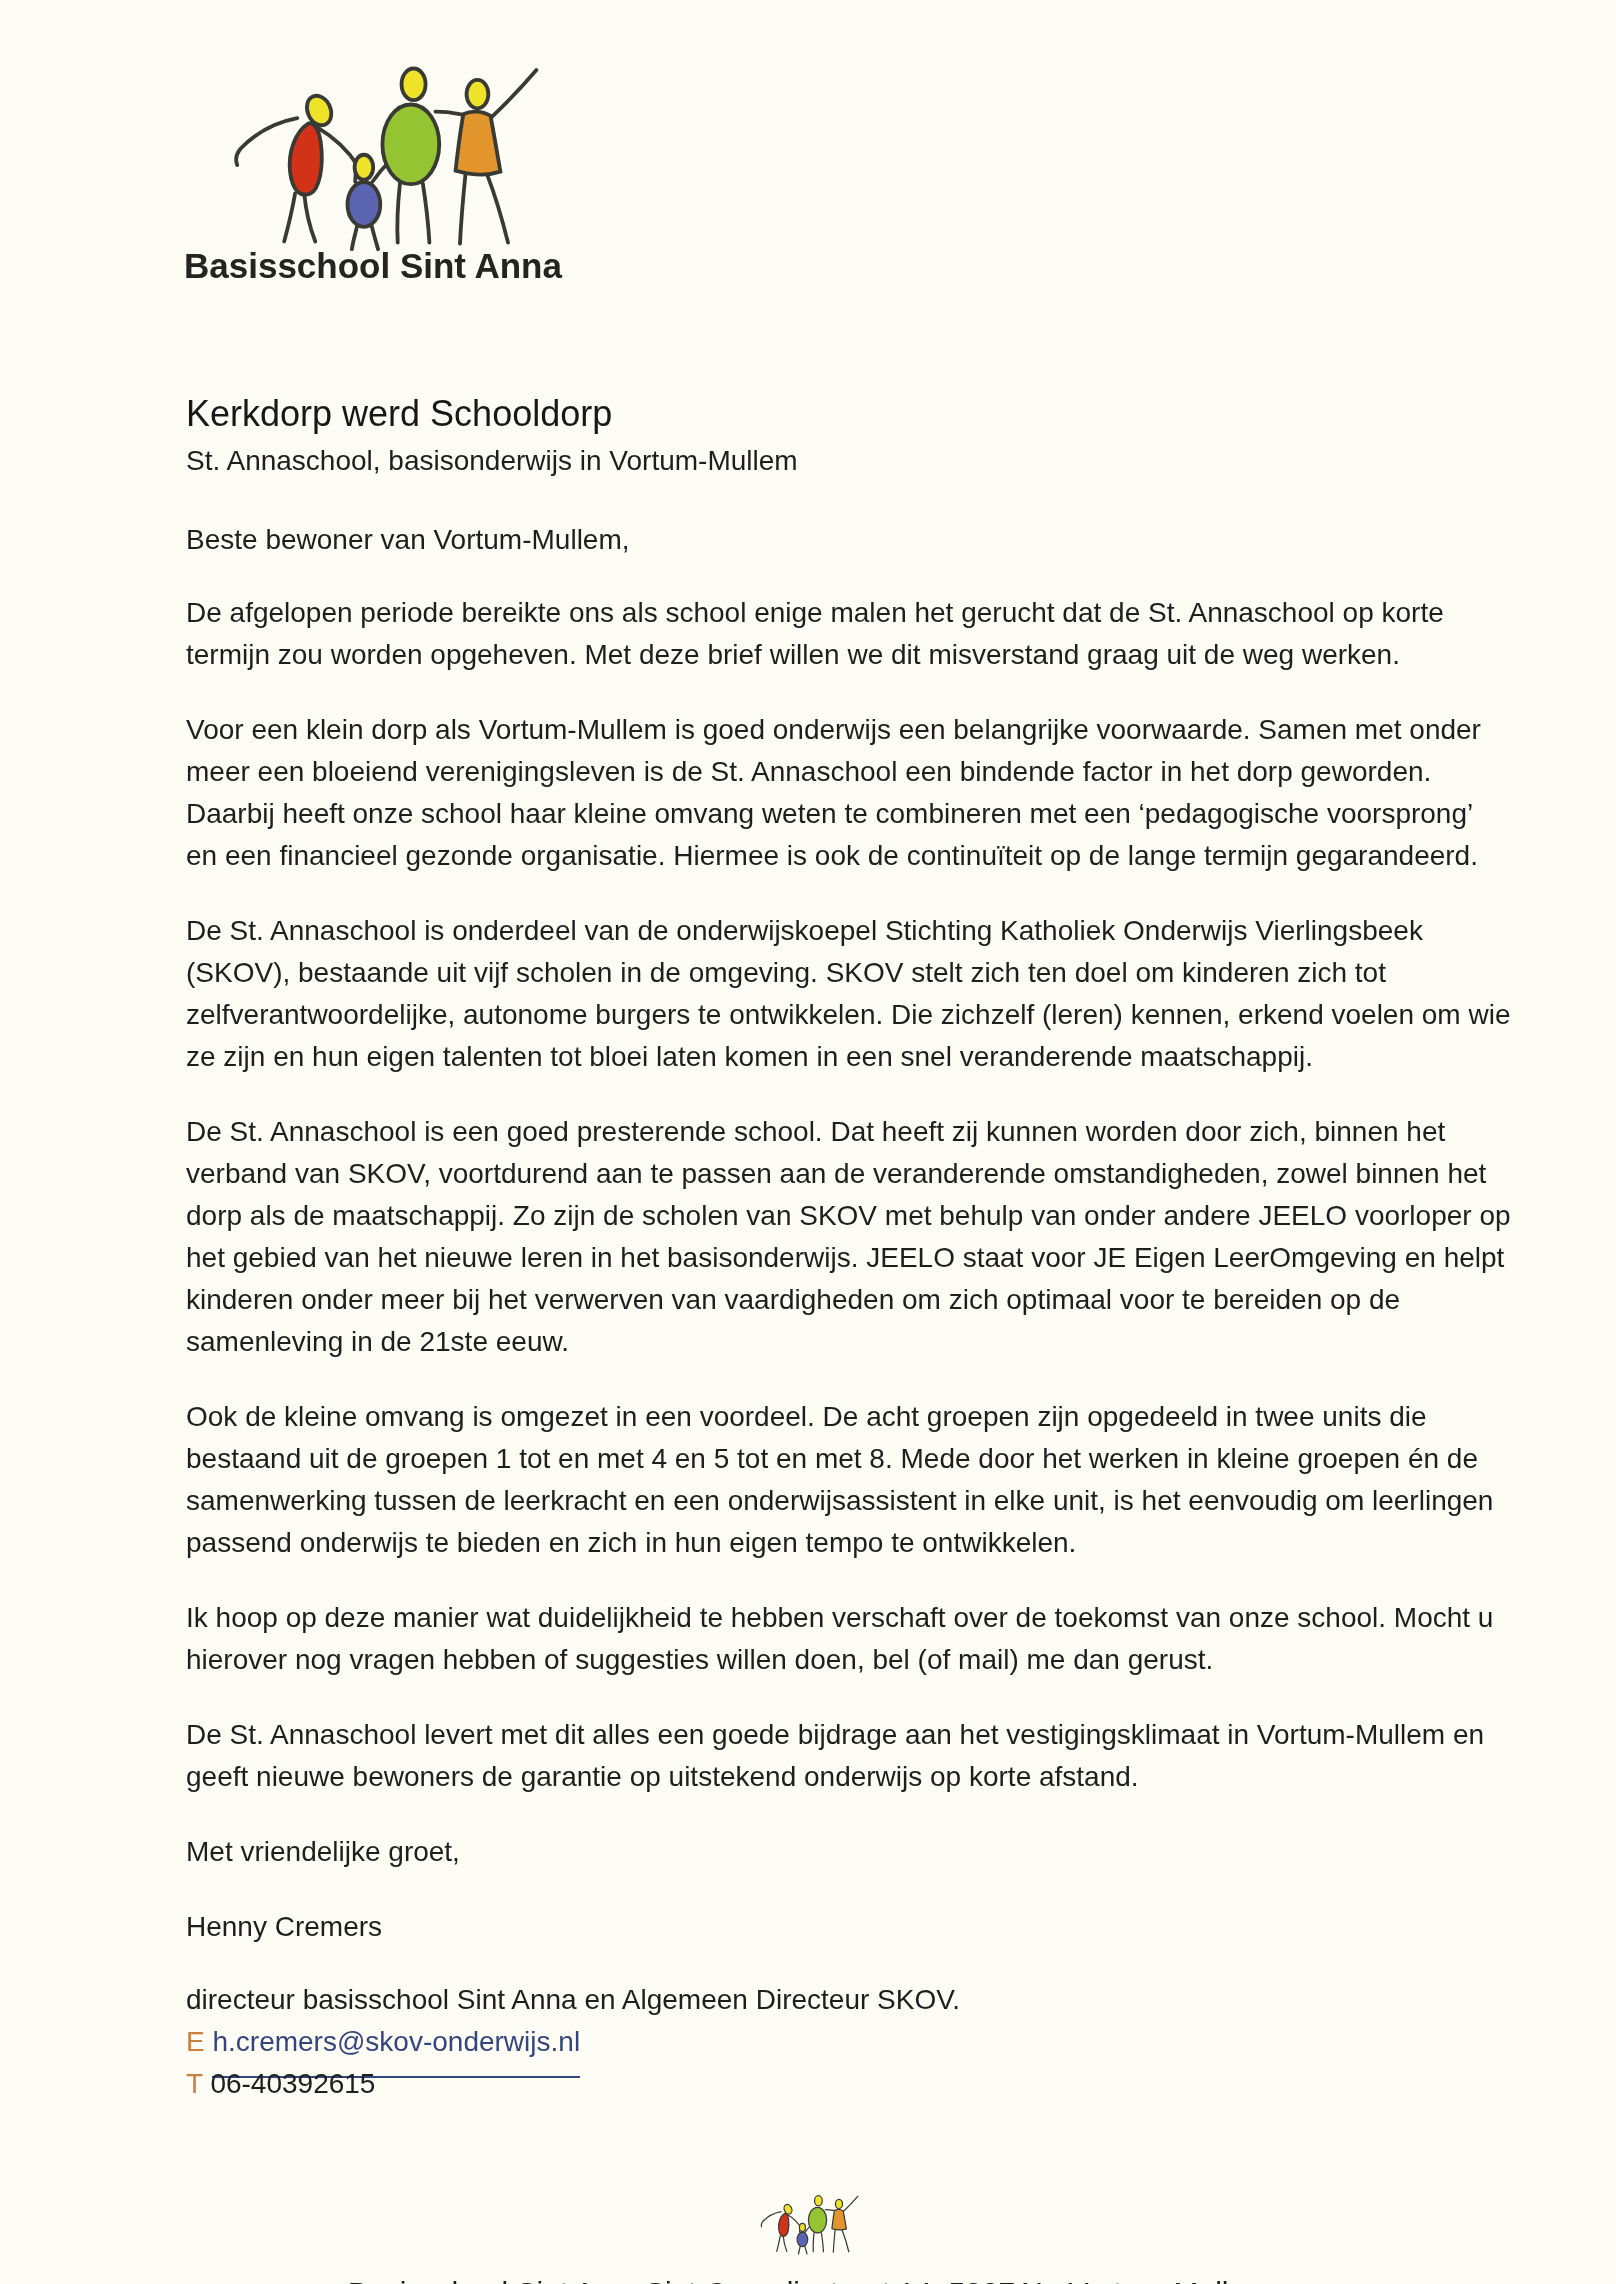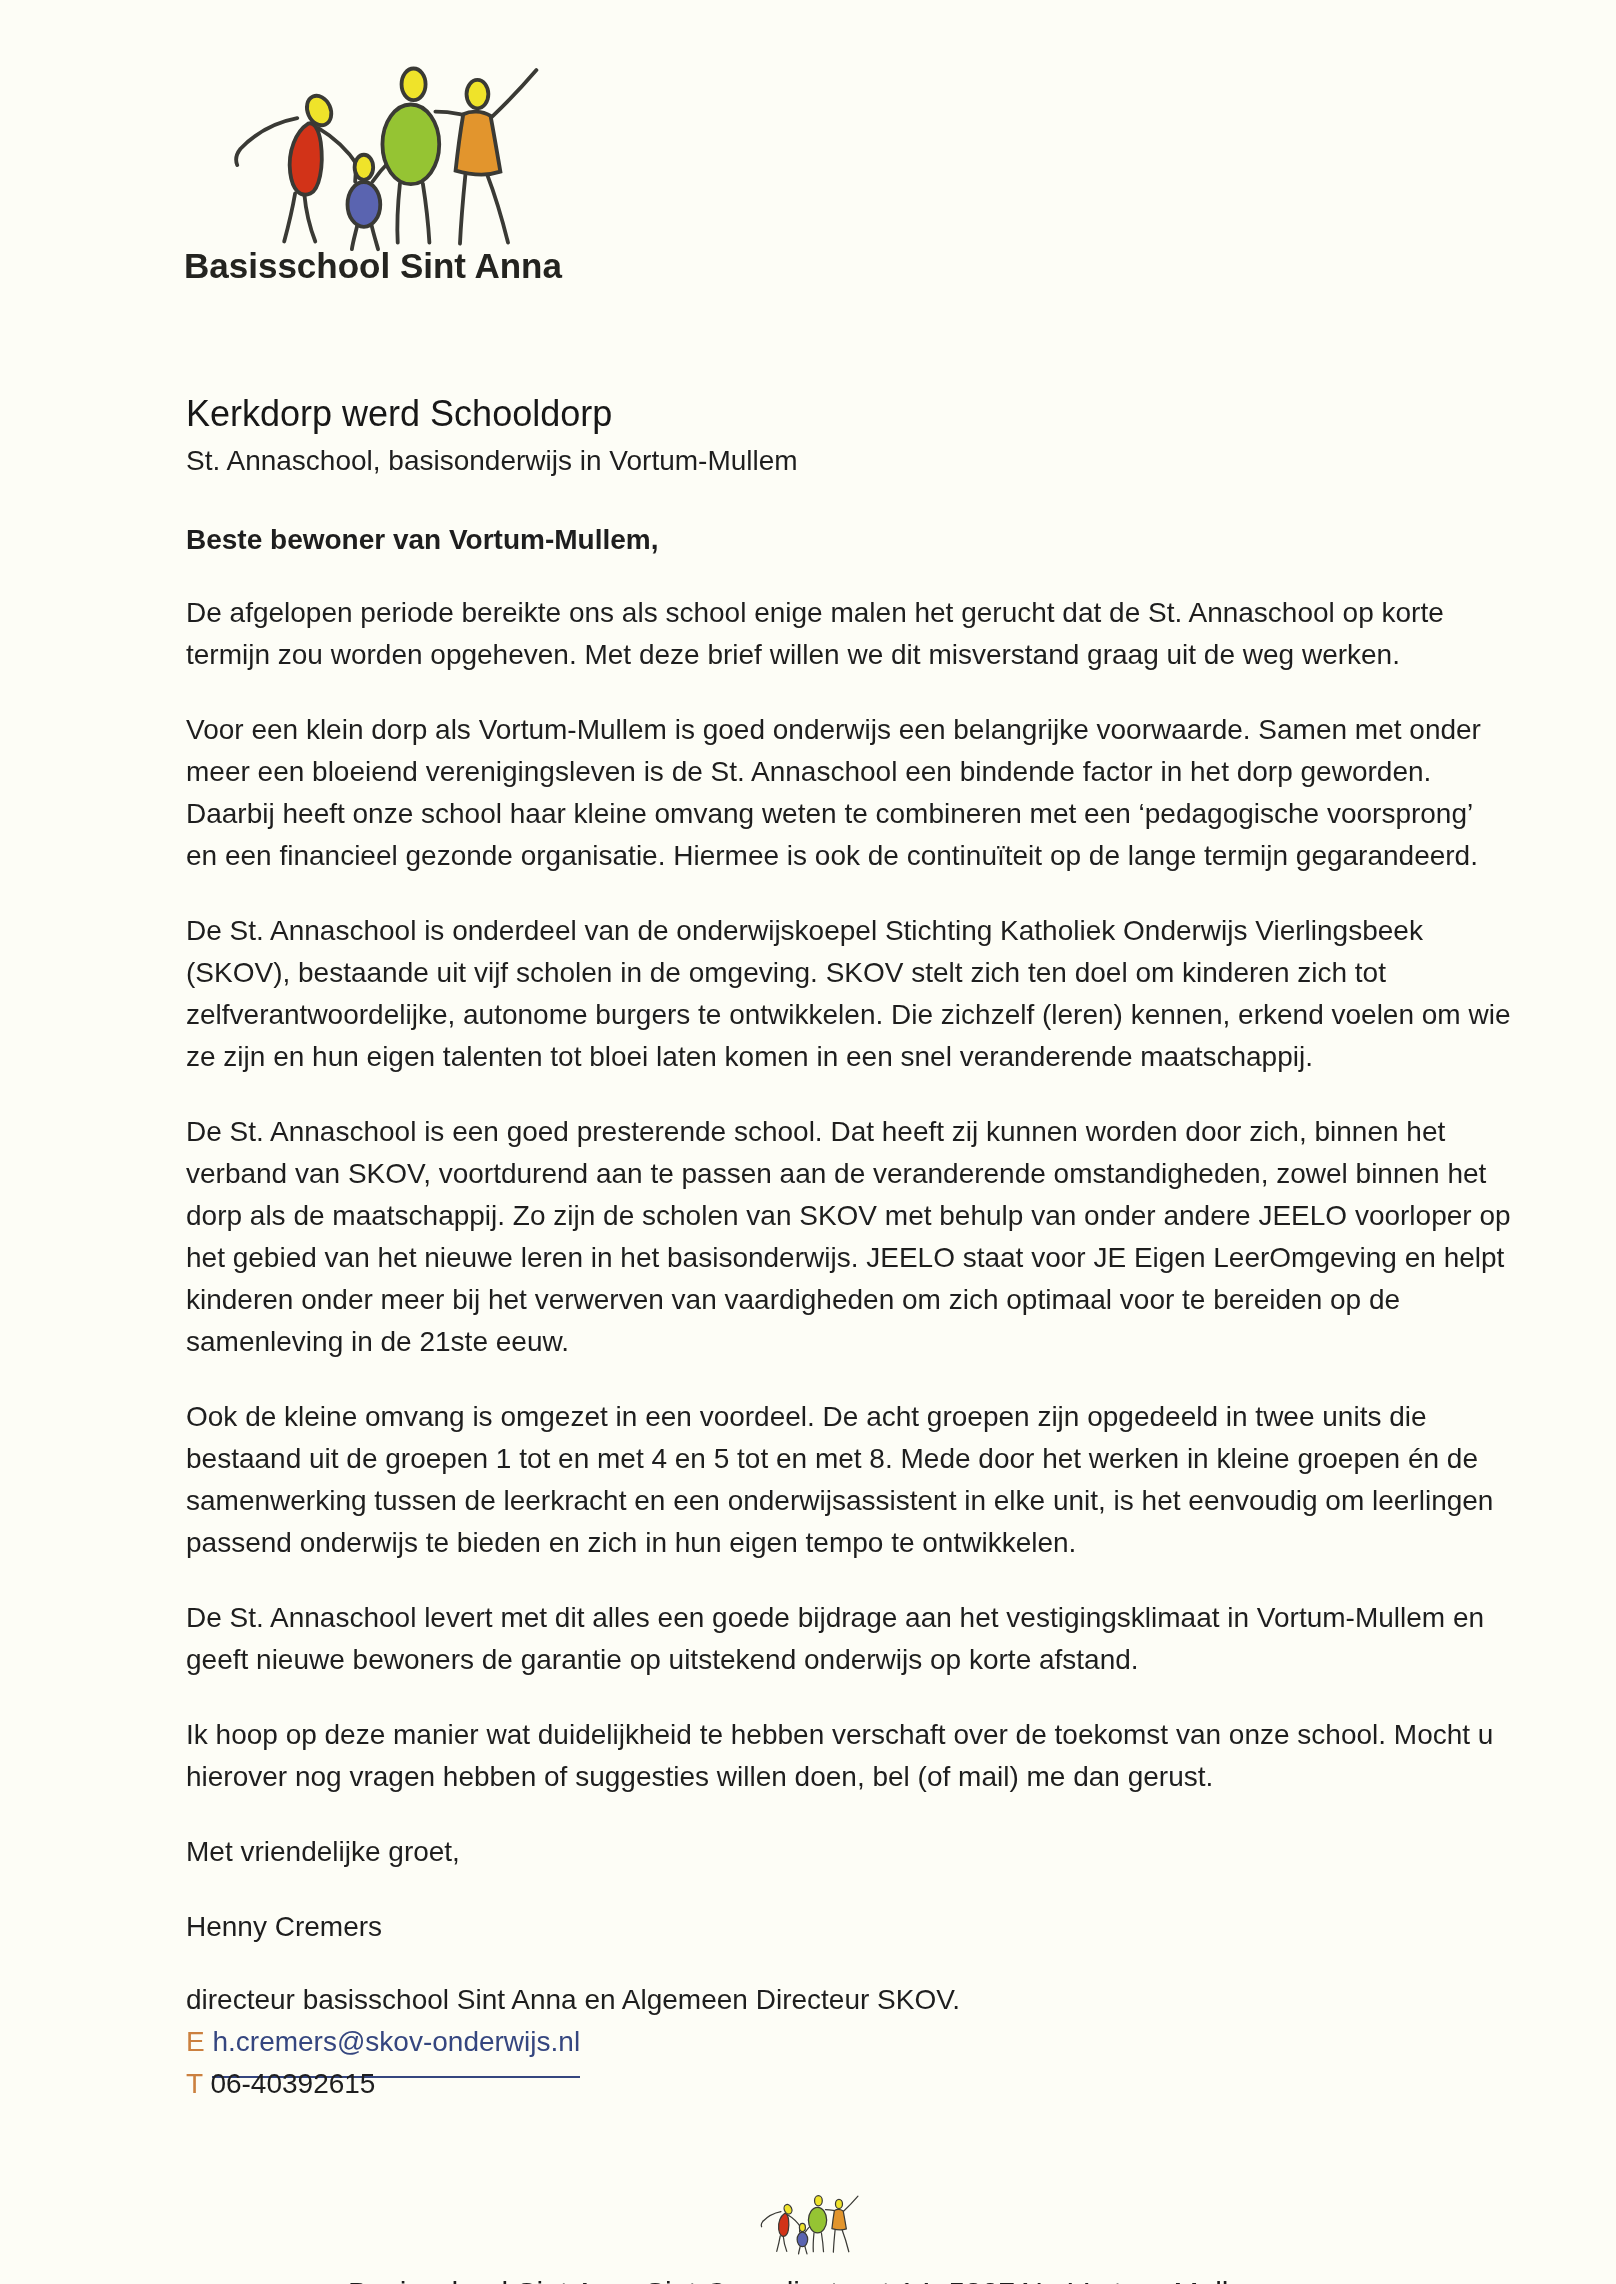--- a/index.html
+++ b/index.html
@@ -28,7 +28,7 @@
     margin: 0 0 7.8px 0; line-height: 43px;
   }
   .letter-subtitle { font-size: 28px; margin: 0 0 40px 0; line-height: 36px; }
-  .salutation { margin: 0 0 31px 0; font-weight: bold; }
+  .salutation { margin: 0 0 31px 0; }
   .letter p, .salutation, .closing, .sig-name, .sig-role, .contact-line {
     font-size: 28px; line-height: 42px; color: #1e1e1e;
   }

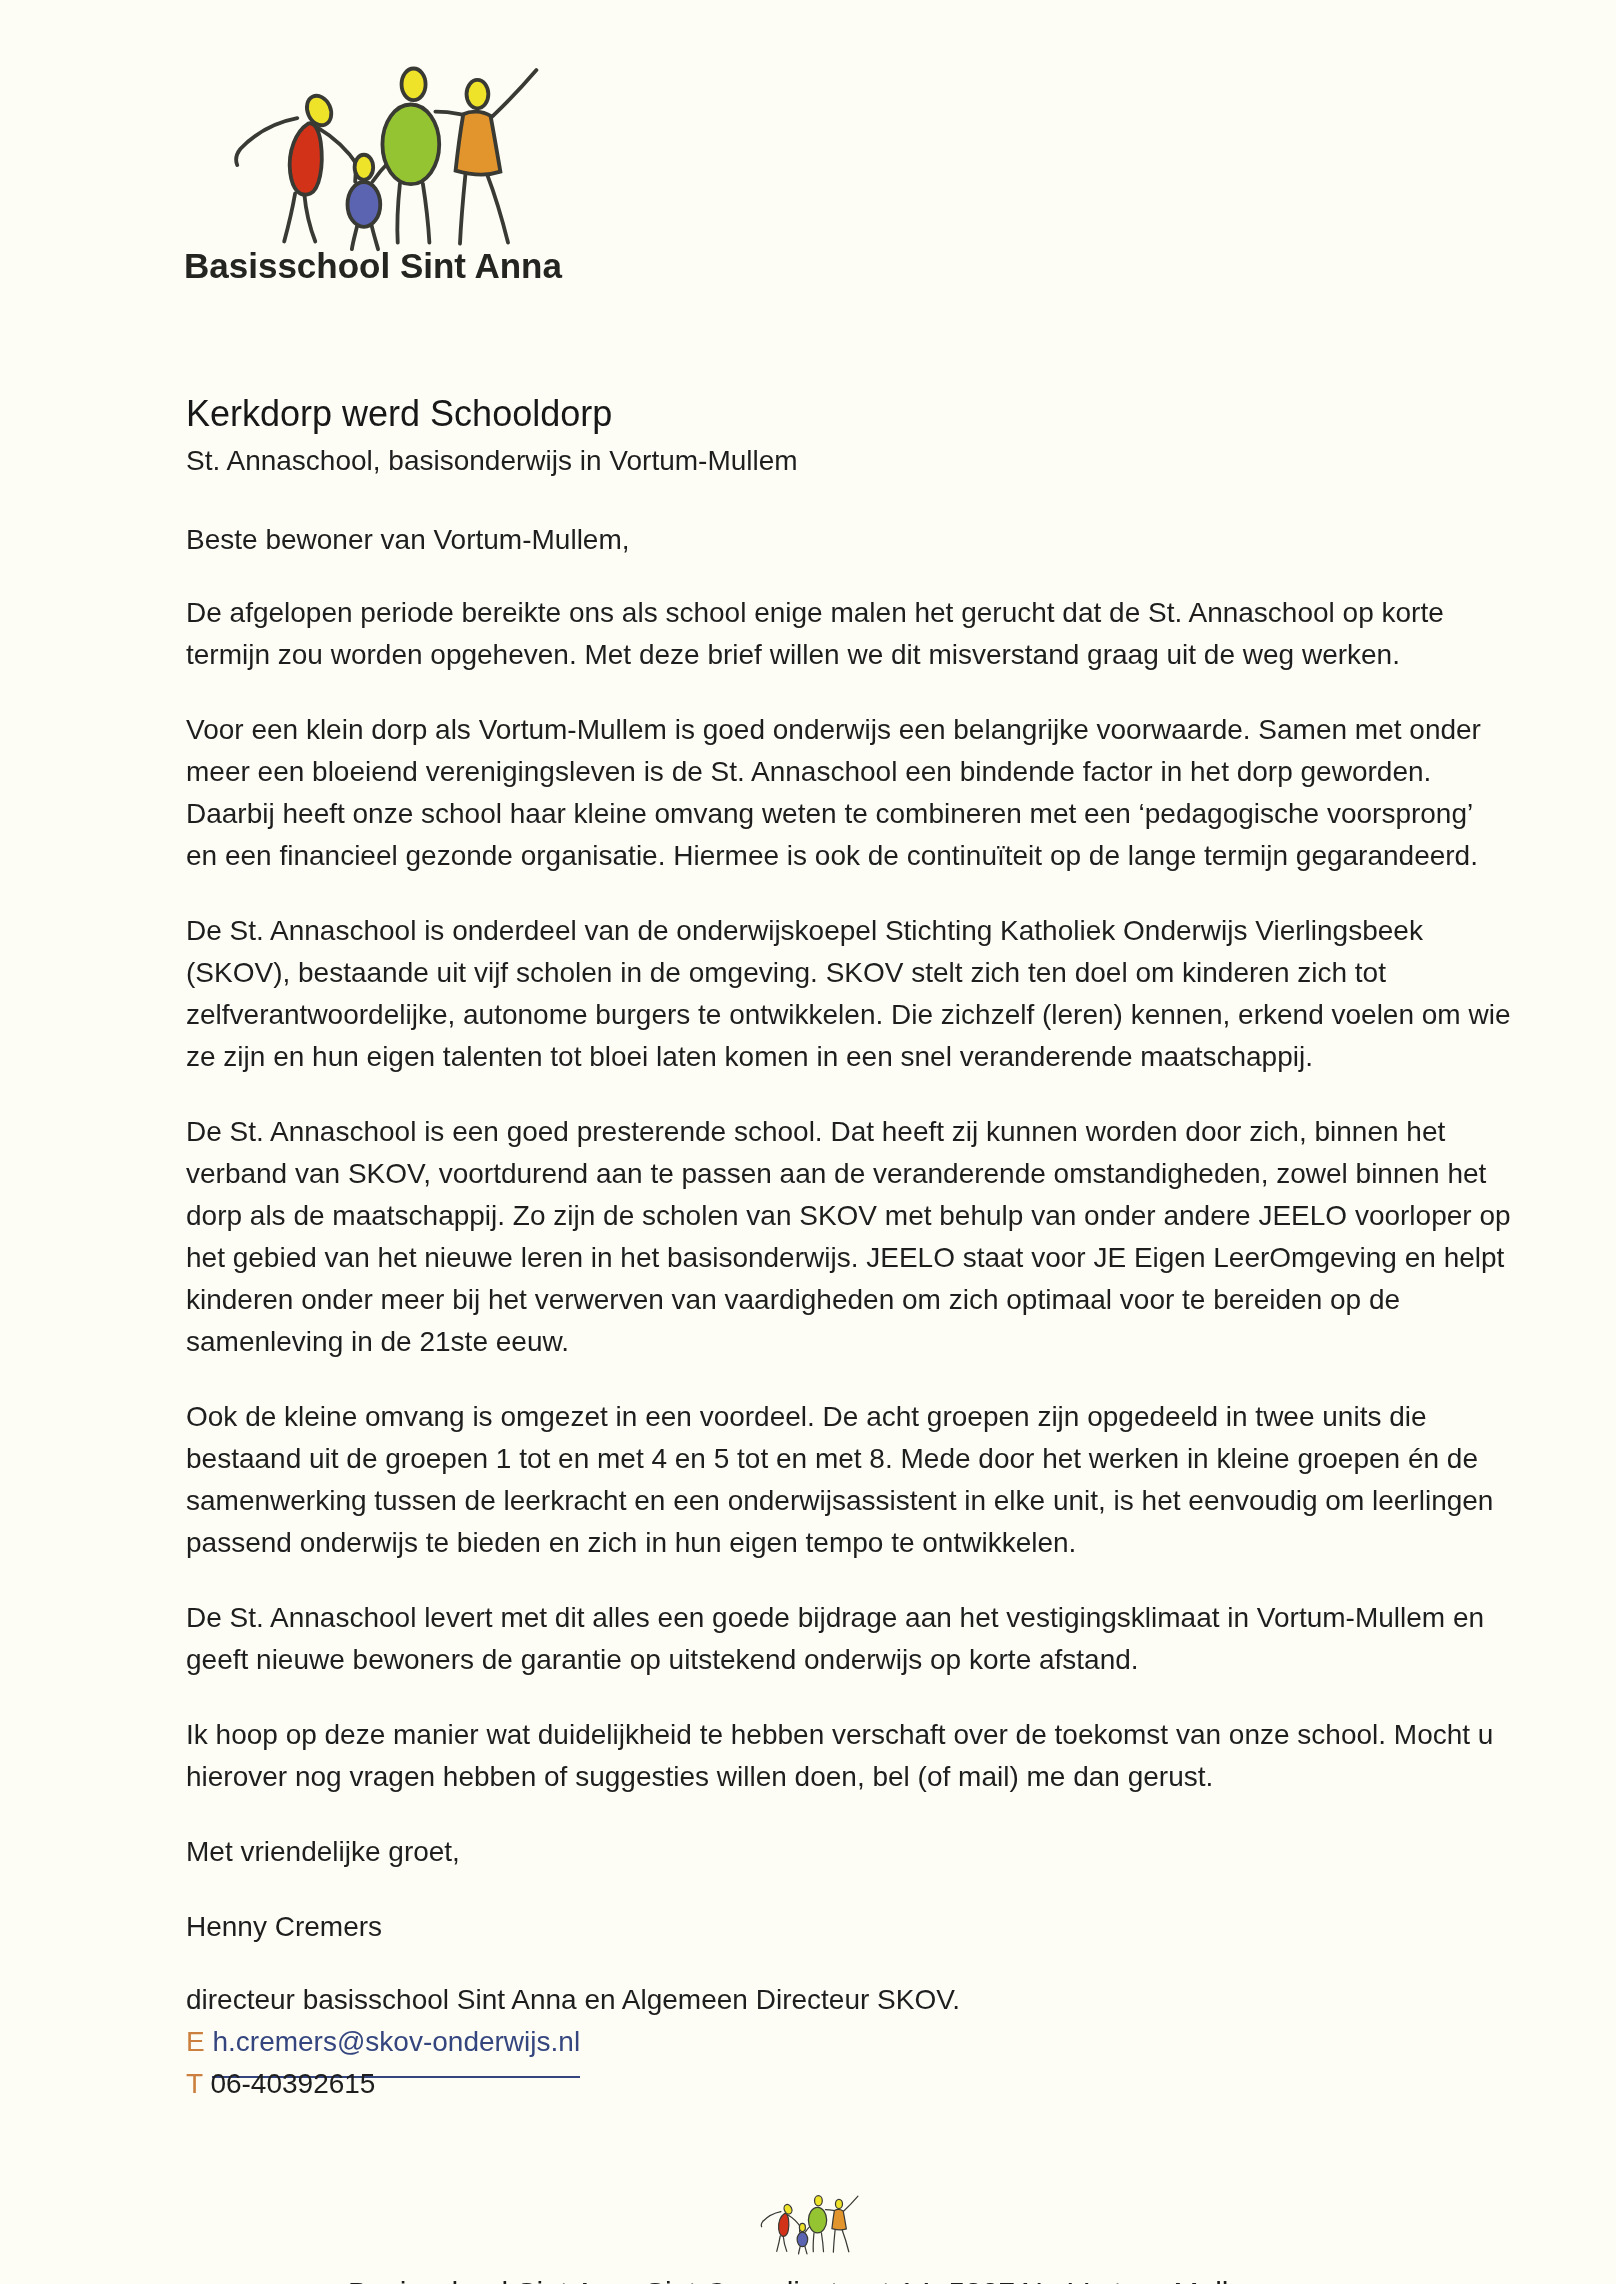--- a/index.html
+++ b/index.html
@@ -111,8 +111,8 @@
     <p>De St. Annaschool is onderdeel van de onderwijskoepel Stichting Katholiek Onderwijs Vierlingsbeek (SKOV), bestaande uit vijf scholen in de omgeving. SKOV stelt zich ten doel om kinderen zich tot zelfverantwoordelijke, autonome burgers te ontwikkelen. Die zichzelf (leren) kennen, erkend voelen om wie ze zijn en hun eigen talenten tot bloei laten komen in een snel veranderende maatschappij.</p>
     <p>De St. Annaschool is een goed presterende school. Dat heeft zij kunnen worden door zich, binnen het verband van SKOV, voortdurend aan te passen aan de veranderende omstandigheden, zowel binnen het dorp als de maatschappij. Zo zijn de scholen van SKOV met behulp van onder andere JEELO voorloper op het gebied van het nieuwe leren in het basisonderwijs. JEELO staat voor JE Eigen LeerOmgeving en helpt kinderen onder meer bij het verwerven van vaardigheden om zich optimaal voor te bereiden op de samenleving in de 21ste eeuw.</p>
     <p>Ook de kleine omvang is omgezet in een voordeel. De acht groepen zijn opgedeeld in twee units die bestaand uit de groepen 1 tot en met 4 en 5 tot en met 8. Mede door het werken in kleine groepen én de samenwerking tussen de leerkracht en een onderwijsassistent in elke unit, is het eenvoudig om leerlingen passend onderwijs te bieden en zich in hun eigen tempo te ontwikkelen.</p>
+    <p>Ik hoop op deze manier wat duidelijkheid te hebben verschaft over de toekomst van onze school. Mocht u hierover nog vragen hebben of suggesties willen doen, bel (of mail) me dan gerust.</p>
     <p>De St. Annaschool levert met dit alles een goede bijdrage aan het vestigingsklimaat in Vortum-Mullem en geeft nieuwe bewoners de garantie op uitstekend onderwijs op korte afstand.</p>
-    <p>Ik hoop op deze manier wat duidelijkheid te hebben verschaft over de toekomst van onze school. Mocht u hierover nog vragen hebben of suggesties willen doen, bel (of mail) me dan gerust.</p>
 
     <div class="closing">Met vriendelijke groet,</div>
     <div class="sig-name">Henny Cremers</div>

